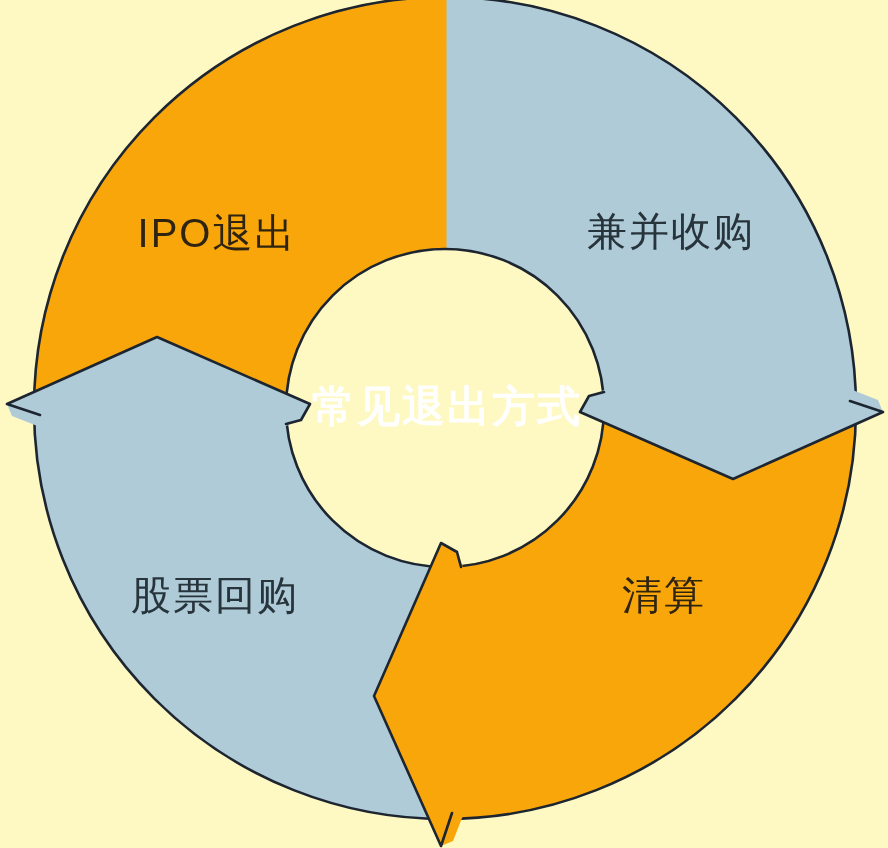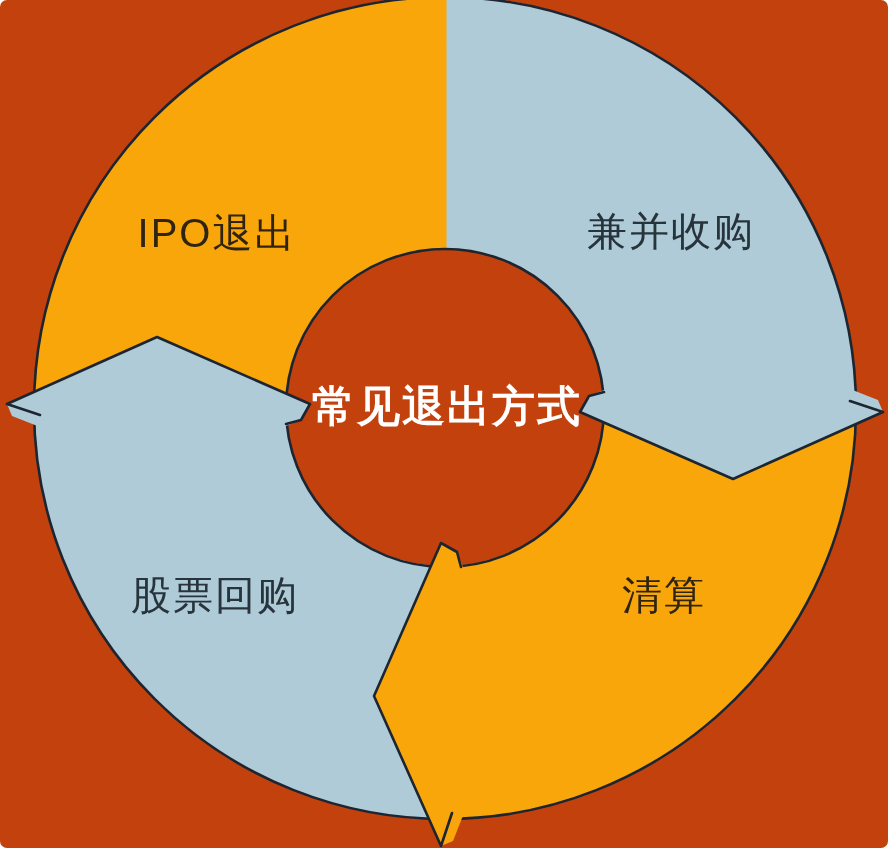--- a/index.html
+++ b/index.html
@@ -30,7 +30,7 @@
 </head>
 <body>
 
-<div class="stage" style="background-color: #c2410c; border-radius: 7px;">
+<div class="stage" style="background-color: #fef9c3;">
   <svg width="888" height="848" viewBox="0 0 888 848">
 
     <path d="M 445,-4 A 411,411 0 0 1 856,408 L 604,408 A 159,159 0 0 0 445,249 Z" fill="#AFCBD7"></path>

